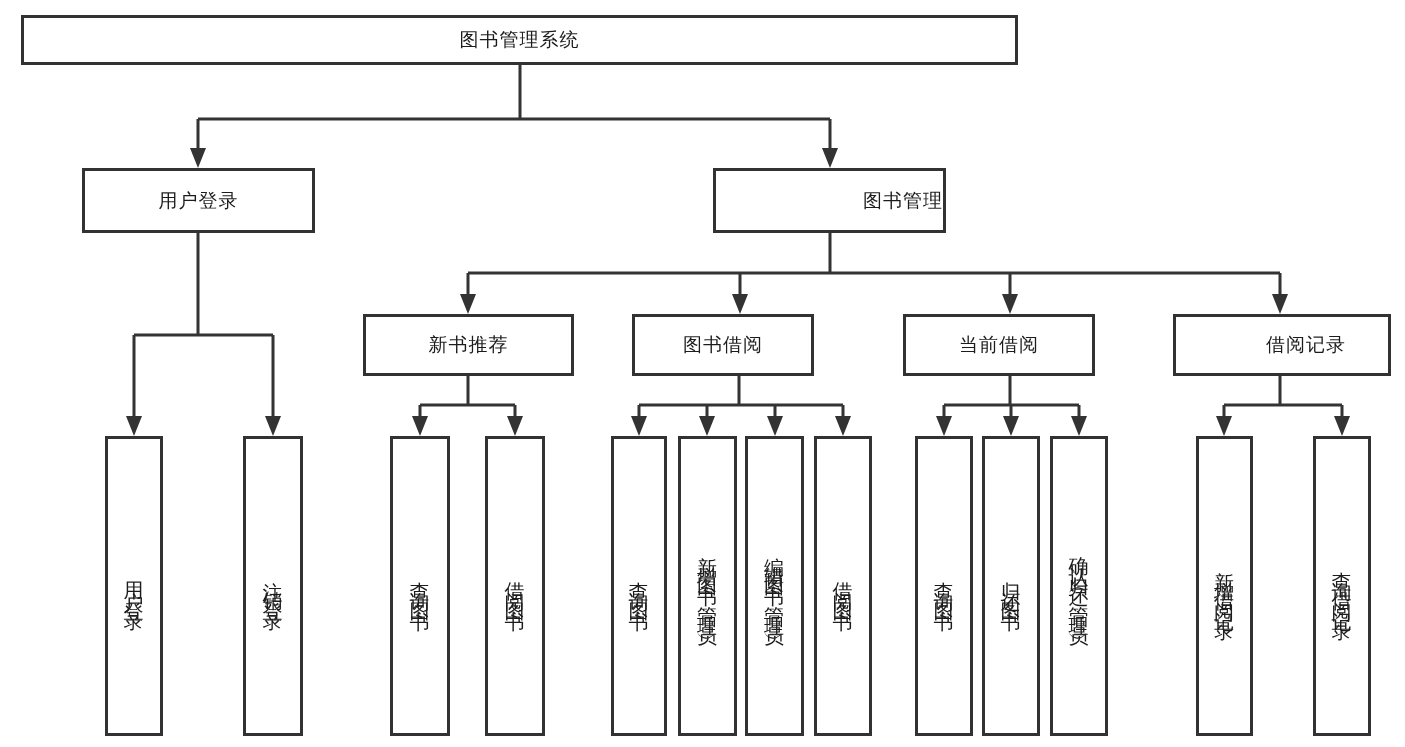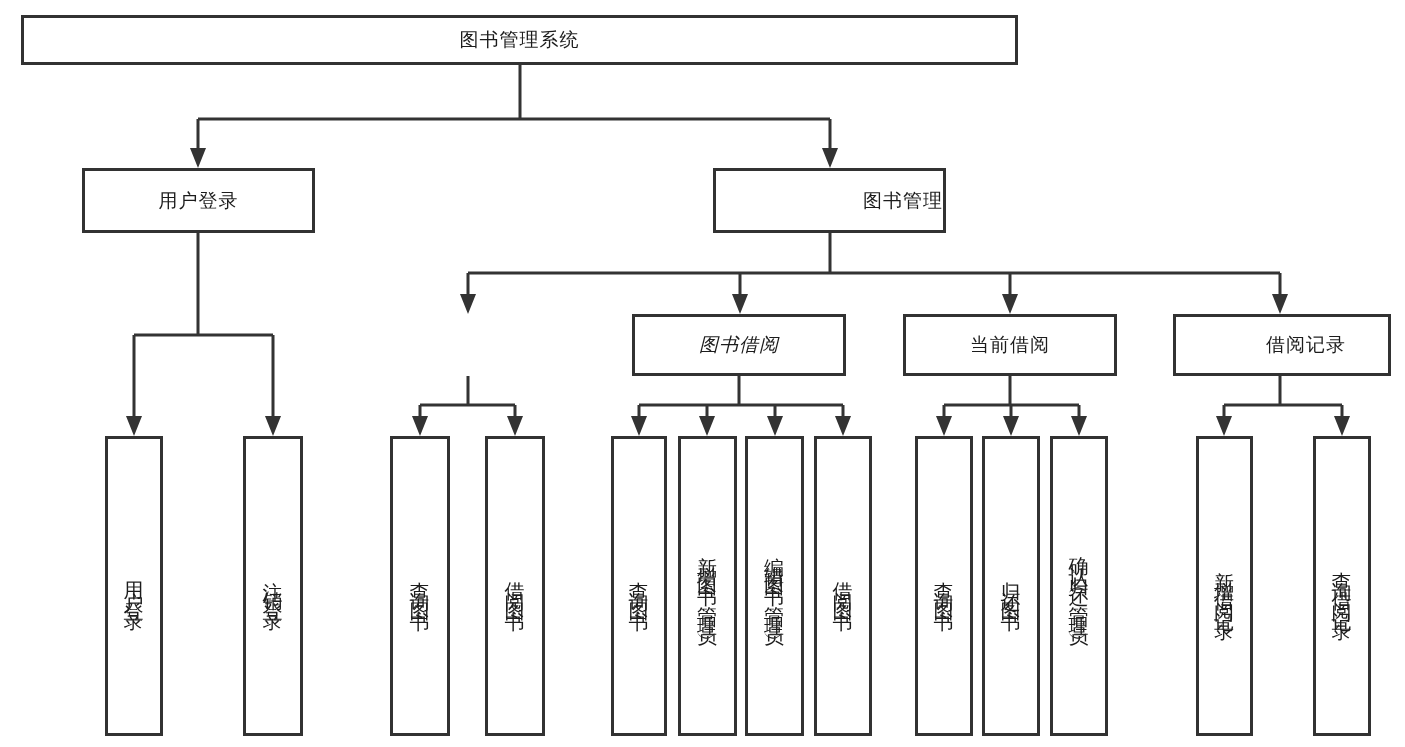--- a/index.html
+++ b/index.html
@@ -117,6 +117,9 @@
     <span class="hlabel">图书管理</span>
   </div>
 
+  <div class="node" style="left:363px; top:314px; width:211px; height:62px;">
+    <span class="hlabel">新书推荐</span>
+  </div>
   <div class="node" style="left:632px; top:314px; width:214px; height:62px;font-style:italic;">
     <span class="hlabel">图书借阅</span>
   </div>

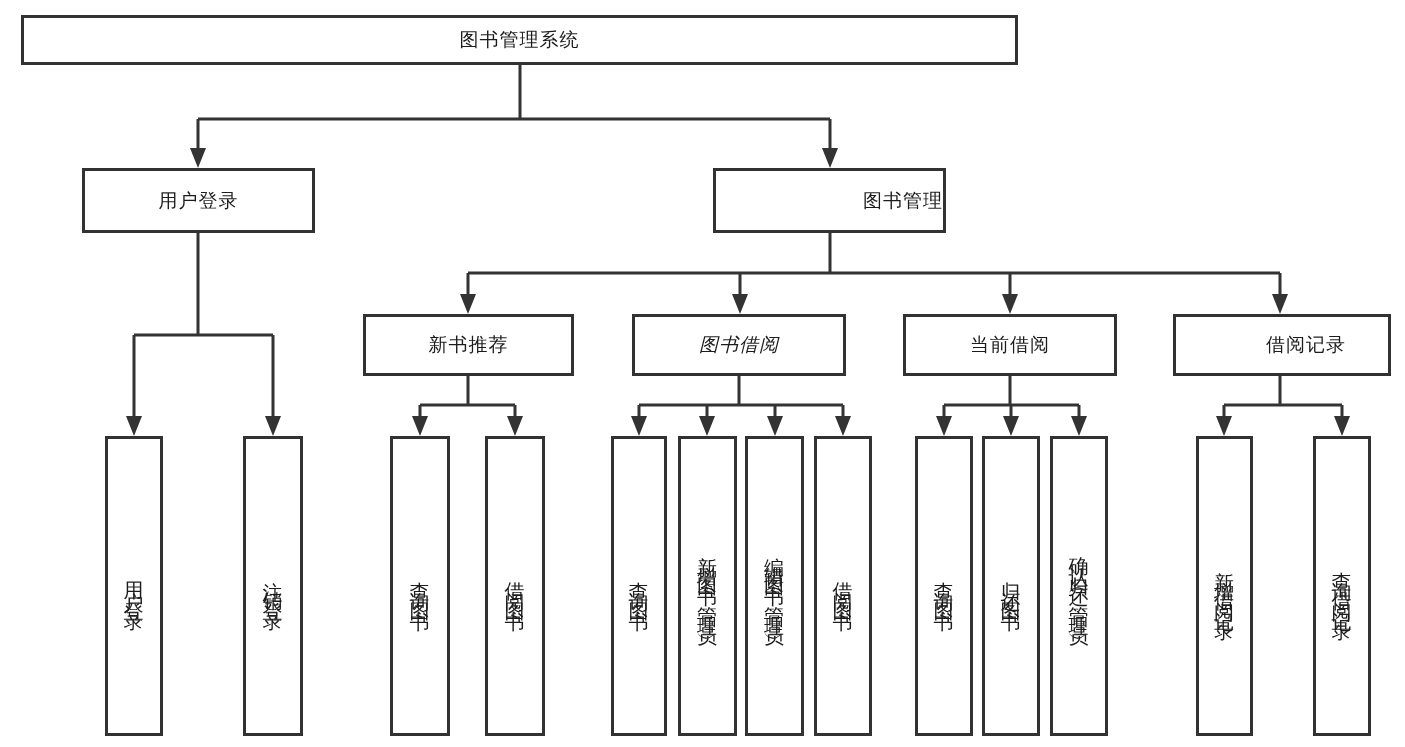--- a/index.html
+++ b/index.html
@@ -120,7 +120,7 @@
   <div class="node" style="left:363px; top:314px; width:211px; height:62px;">
     <span class="hlabel">新书推荐</span>
   </div>
-  <div class="node" style="left:632px; top:314px; width:214px; height:62px;font-style:italic;">
+  <div class="node" style="left:632px; top:314px; width:182px; height:62px;">
     <span class="hlabel">图书借阅</span>
   </div>
   <div class="node" style="left:903px; top:314px; width:214px; height:62px;">

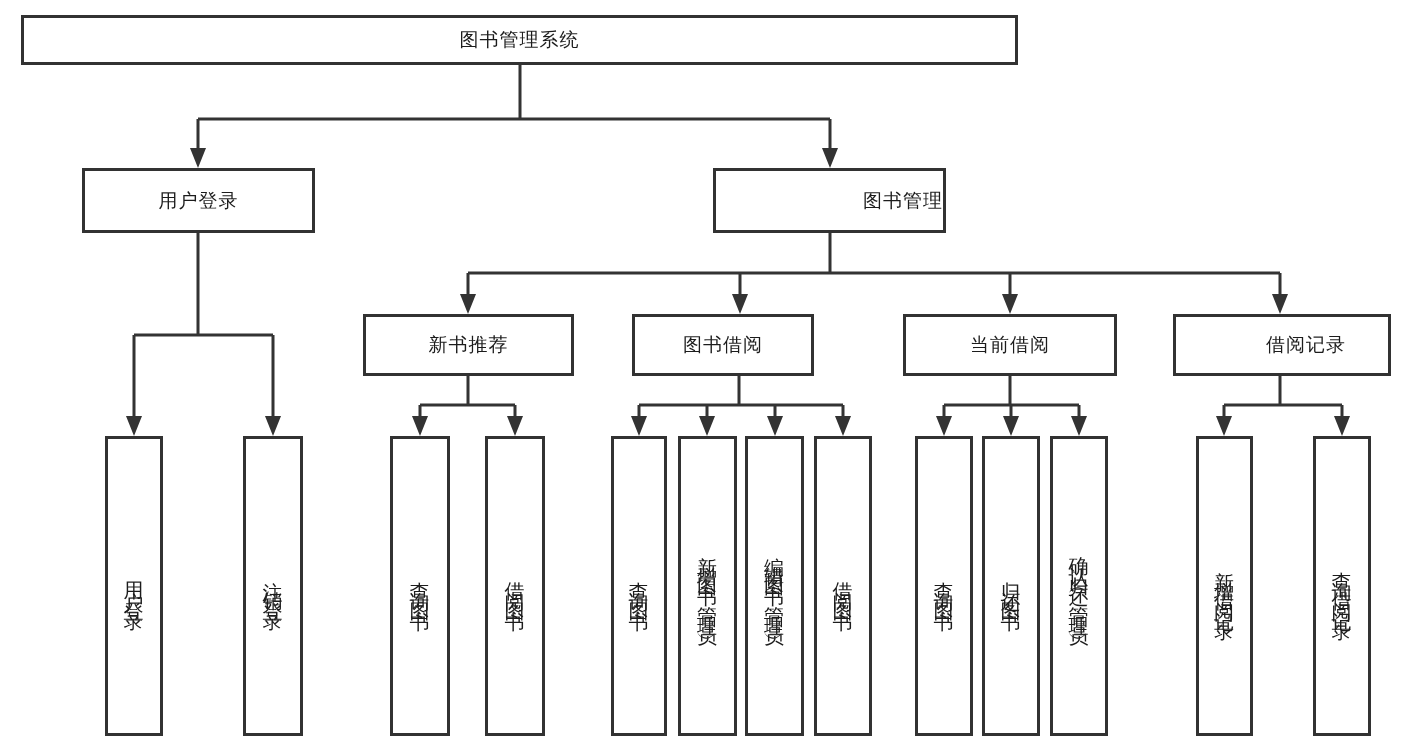--- a/index.html
+++ b/index.html
@@ -123,7 +123,7 @@
   <div class="node" style="left:632px; top:314px; width:182px; height:62px;">
     <span class="hlabel">图书借阅</span>
   </div>
-  <div class="node" style="left:903px; top:314px; width:214px; height:62px;">
+  <div class="node" style="left:903px; top:314px; width:192px; height:62px;">
     <span class="hlabel">当前借阅</span>
   </div>
   <div class="node" style="left:1173px; top:314px; width:218px; height:62px;padding-left:48px;">

